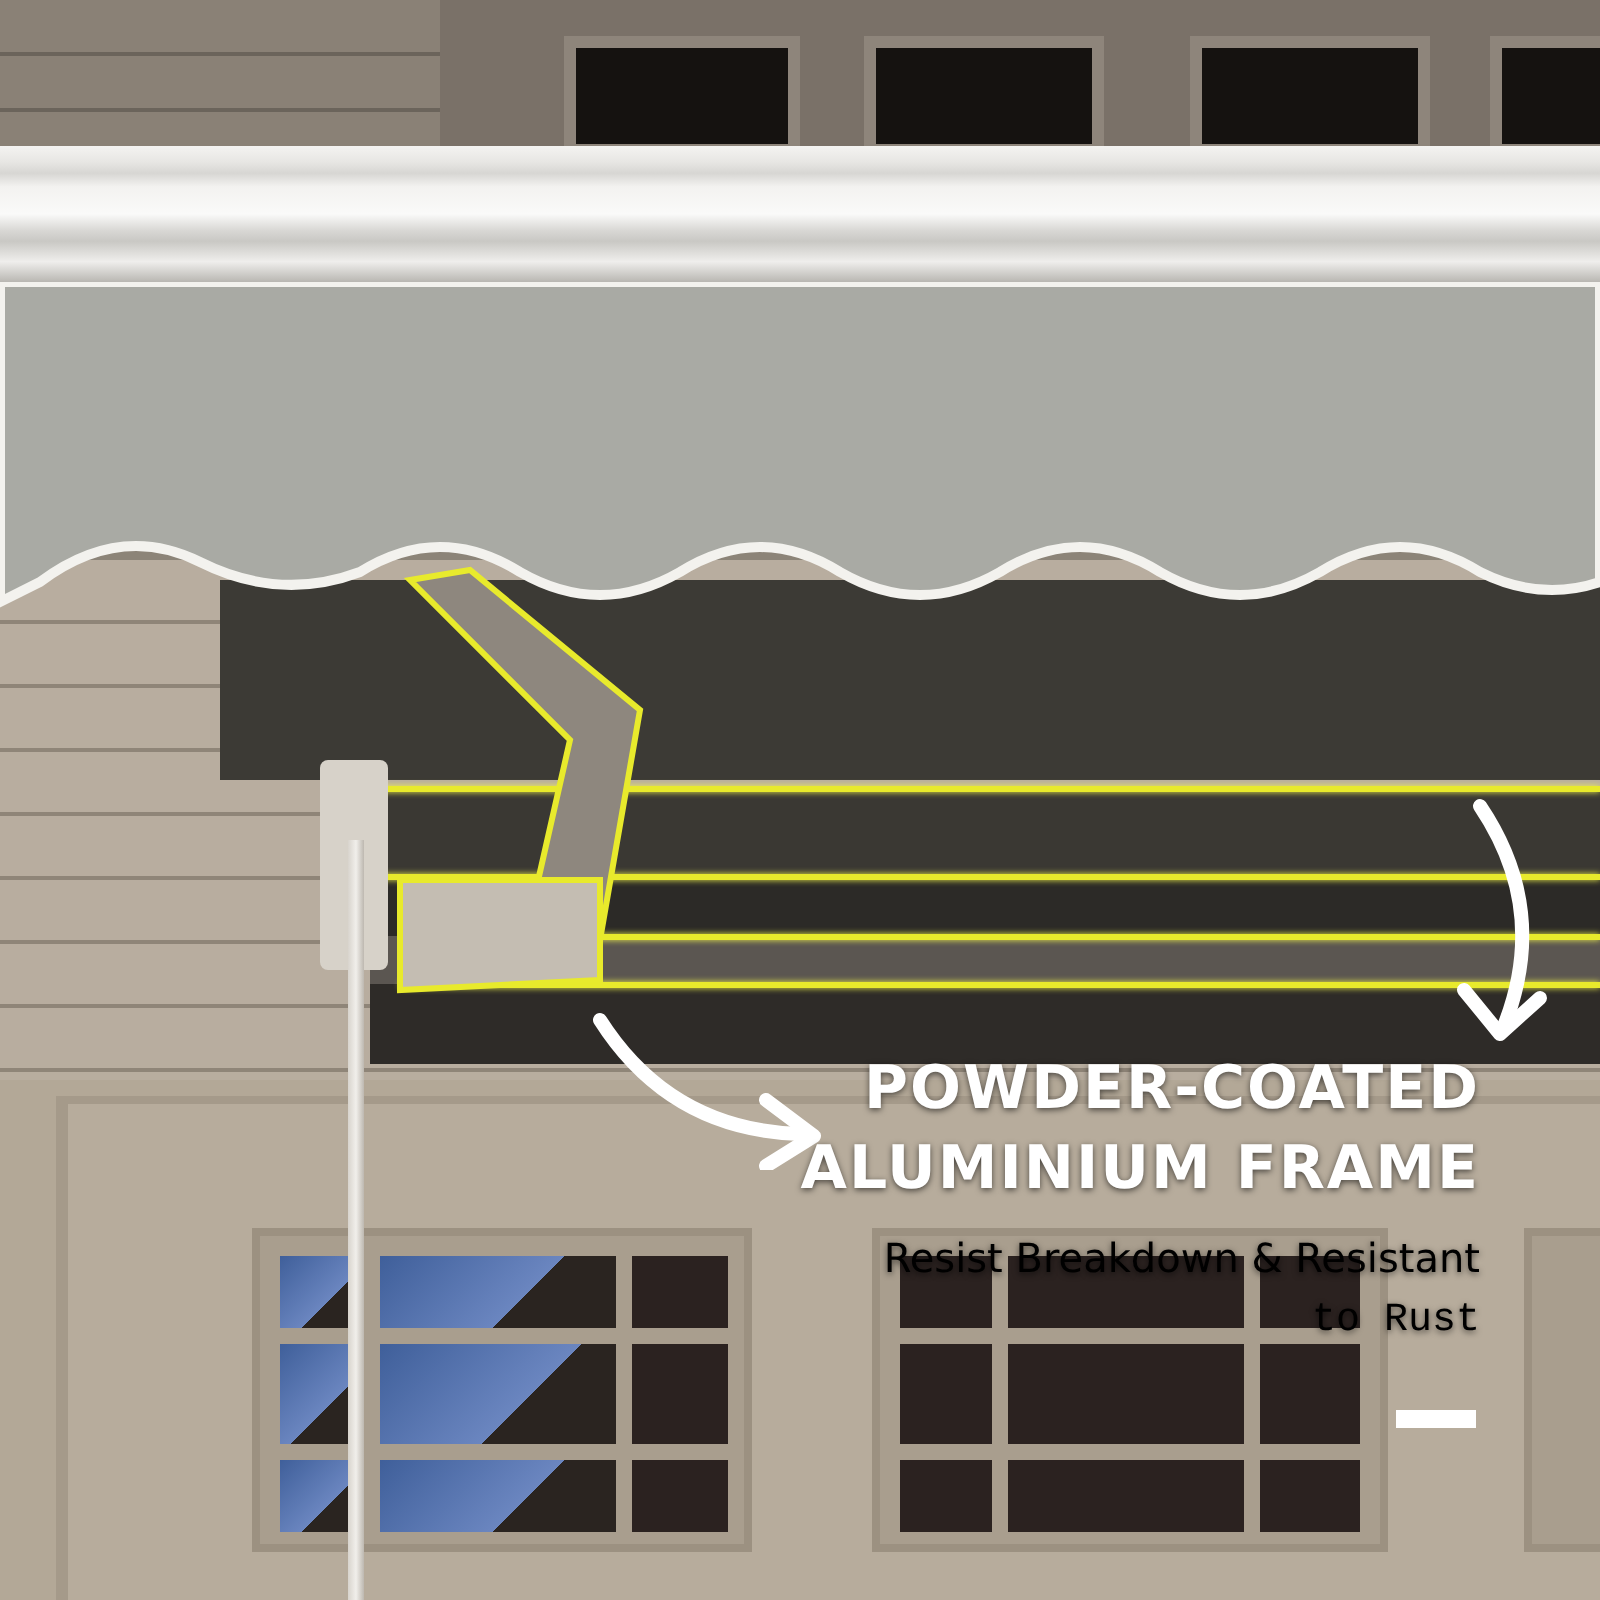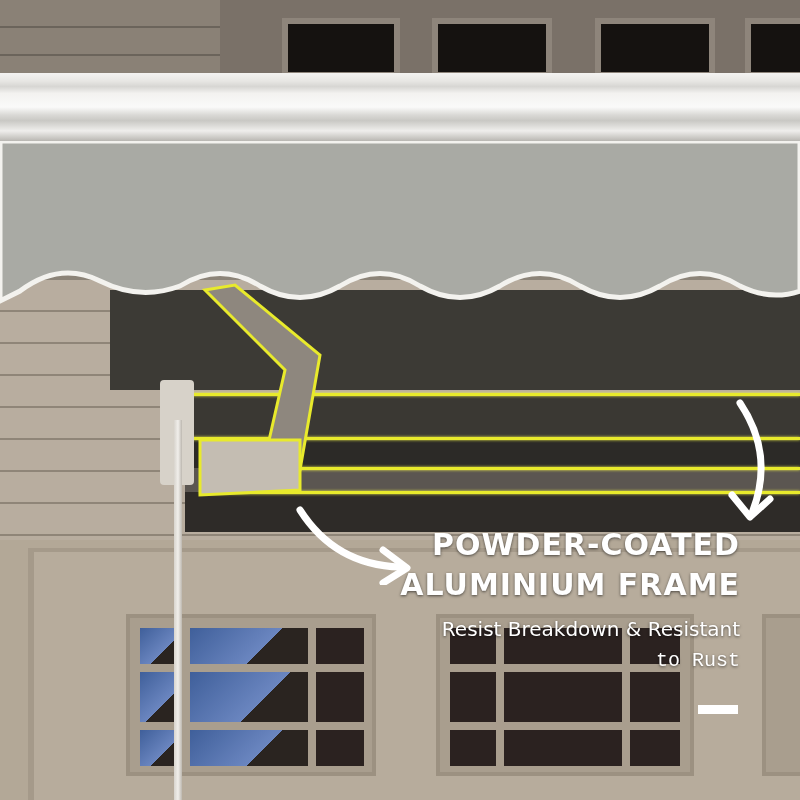--- a/index.html
+++ b/index.html
@@ -26,7 +26,7 @@
   .bracket{left:160px;top:380px;width:34px;height:105px;background:#d7d2c9;border-radius:4px;}
   
   .title-line{right:60px;color:#ffffff;font-family:"DejaVu Sans",sans-serif;font-weight:bold;font-size:30px;letter-spacing:1px;text-shadow:0 1px 3px rgba(0,0,0,.6);white-space:nowrap;text-align:right;}
-  .sub-line{right:60px;color:#ffffff;font-family:"DejaVu Sans",sans-serif;font-size:20px;text-shadow:0 1px 3px rgba(0,0,0,.6);white-space:nowrap;text-align:right;}
+  .sub-line{right:60px;color:#000000;font-family:"DejaVu Sans",sans-serif;font-size:20px;text-shadow:0 1px 3px rgba(0,0,0,.6);white-space:nowrap;text-align:right;}
   .dash{left:698px;top:705px;width:40px;height:9px;background:#ffffff;}
 </style>
 </head>

